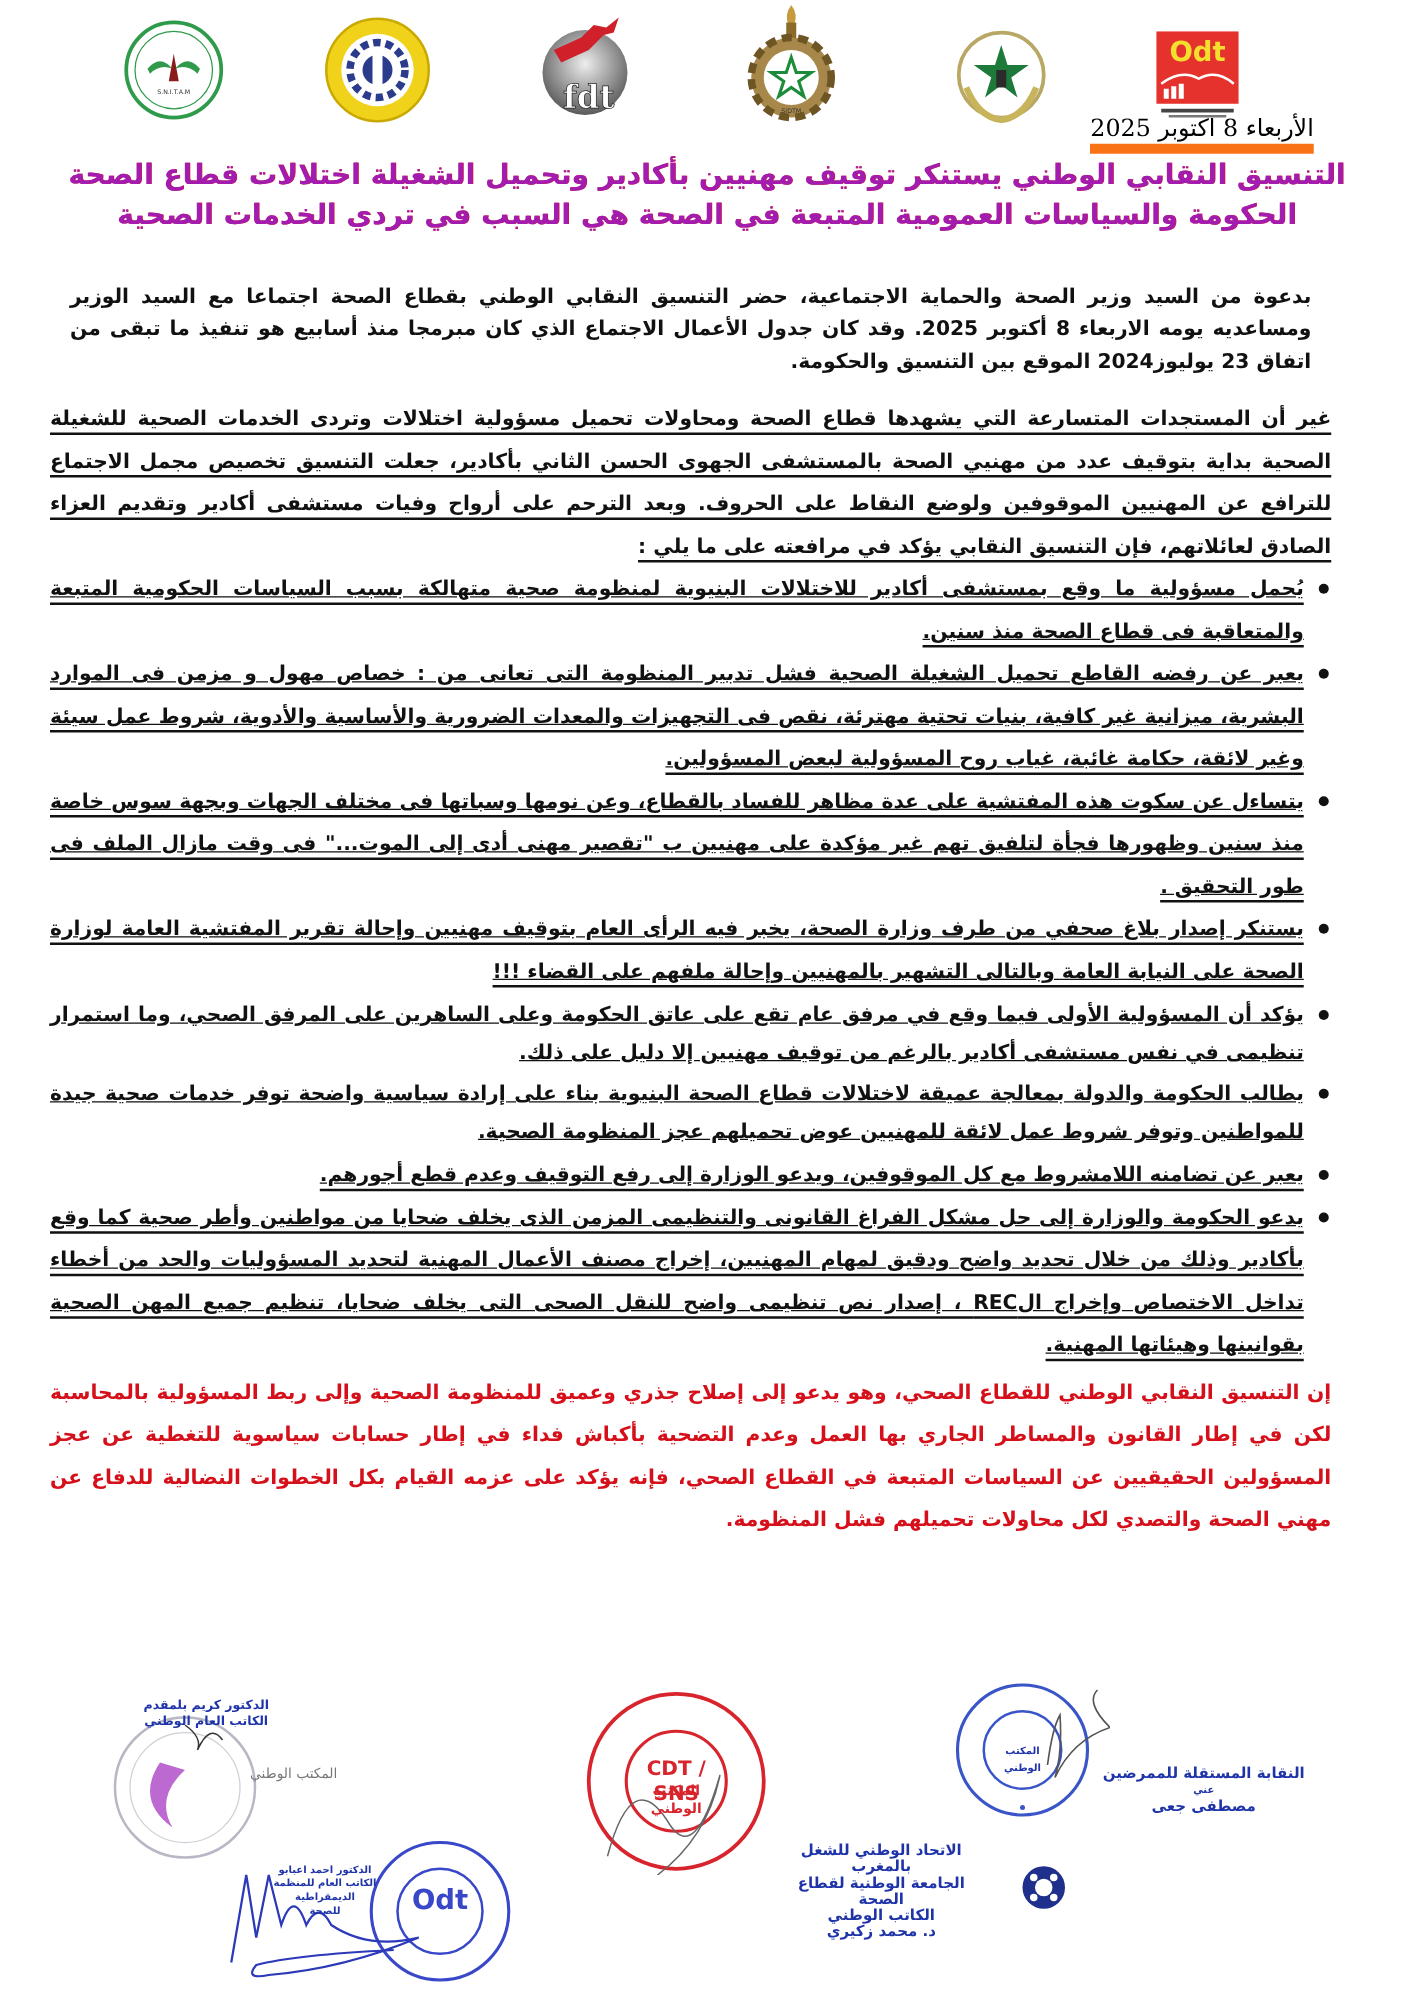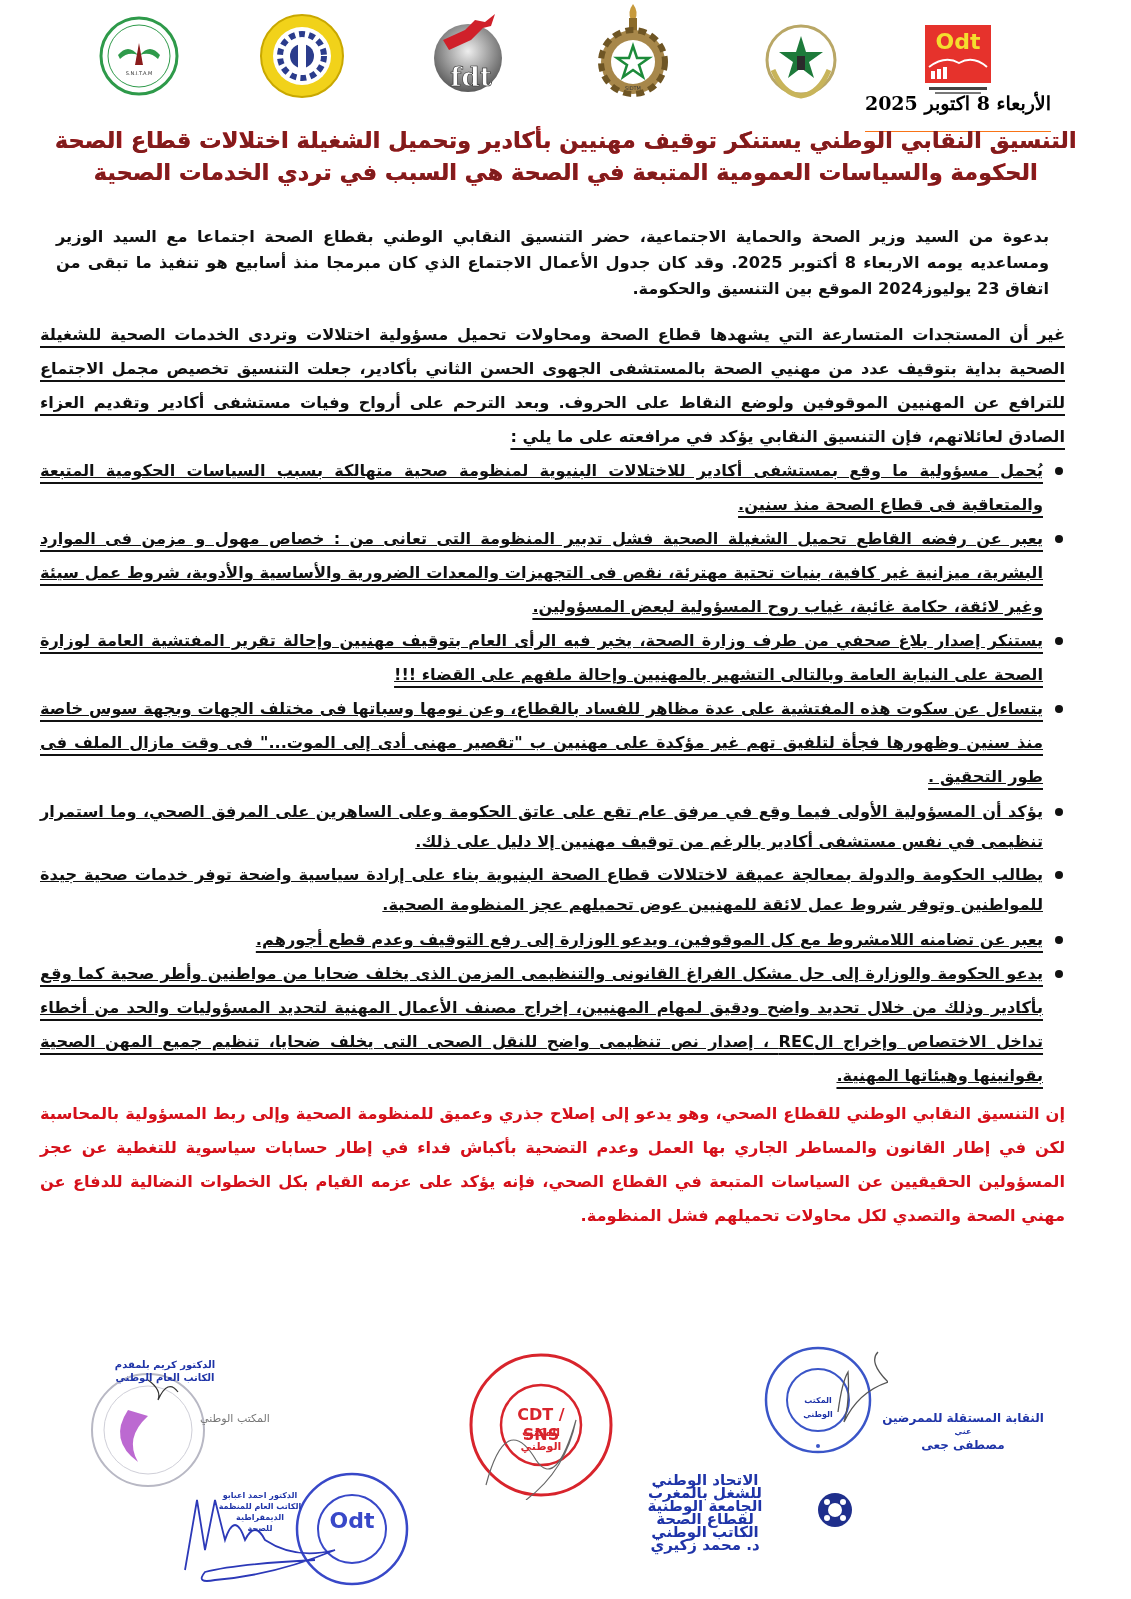--- a/index.html
+++ b/index.html
@@ -18,8 +18,8 @@
   .date-line {
     position: absolute; top: 92px; right: 80px;
     font-family: "DejaVu Serif", "Liberation Serif", serif;
-    font-weight: bold; font-size: 19px; color: #000;
-    border-bottom: 1px solid #f97316; padding-bottom: 17px; line-height: 22px;
+    font-weight: normal; font-size: 19px; color: #000;
+    border-bottom: 8px solid #f97316; padding-bottom: 1px; line-height: 22px;
     direction: rtl;
   }
 

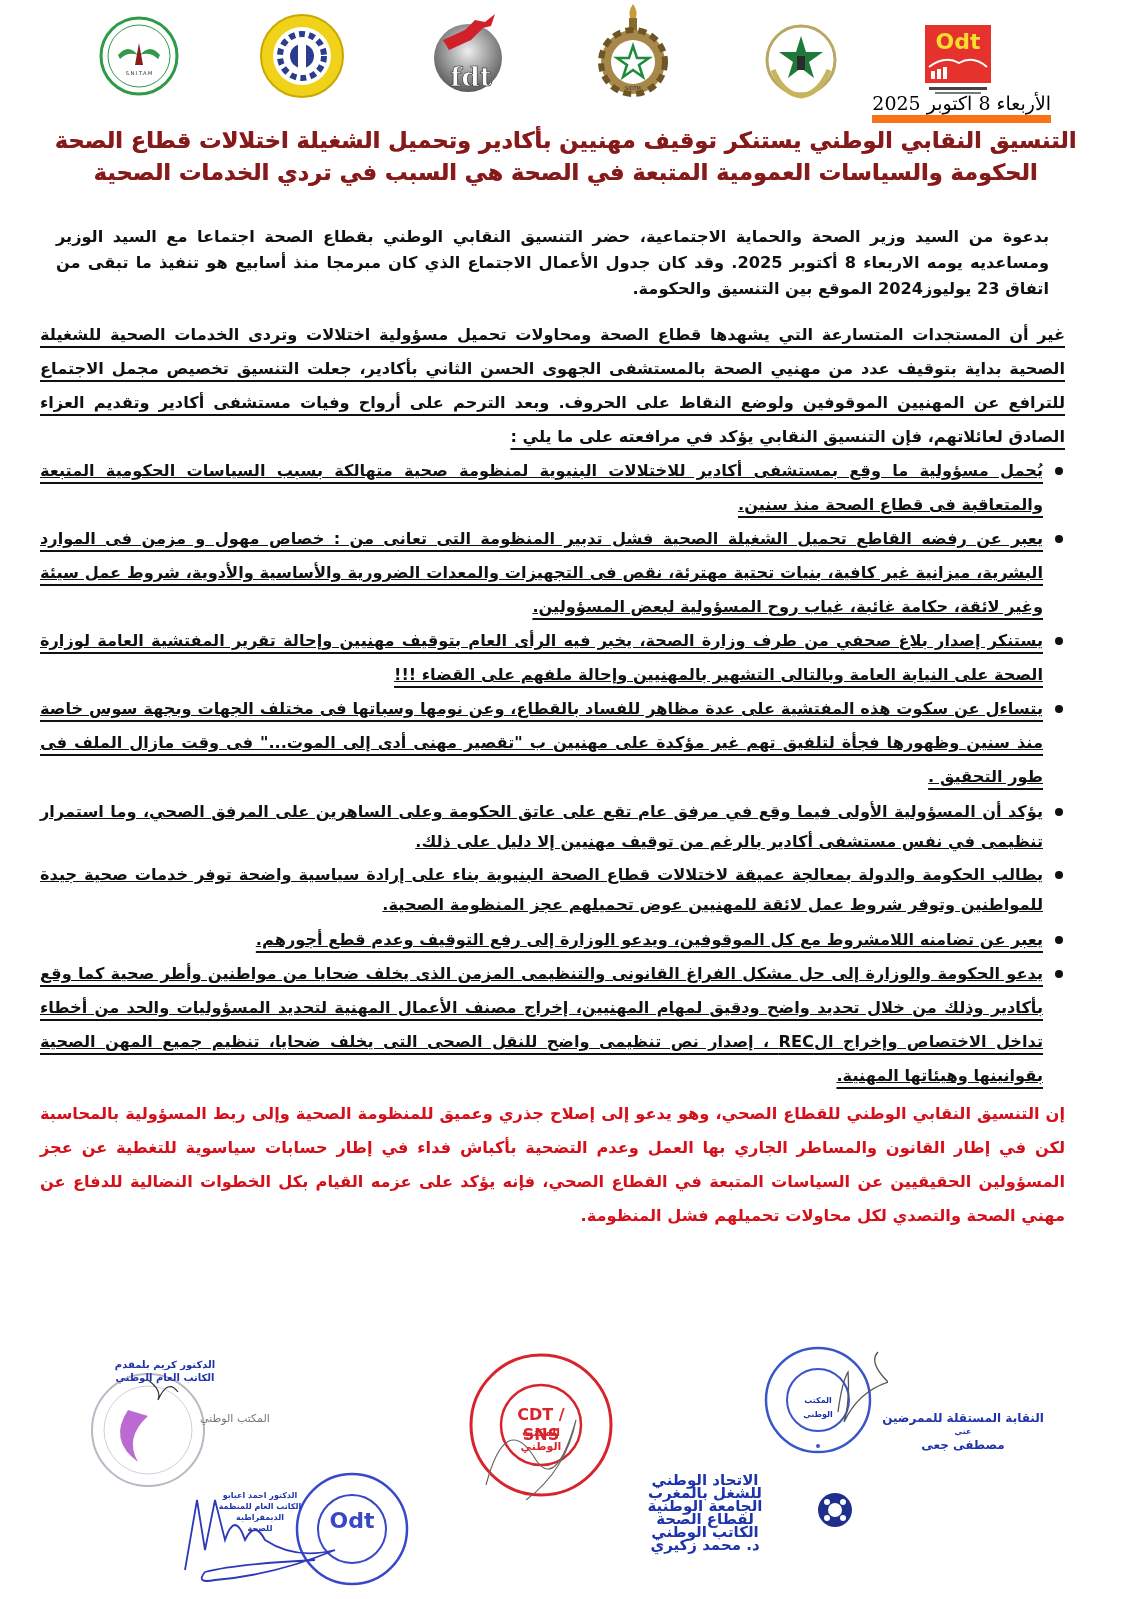--- a/index.html
+++ b/index.html
@@ -25,7 +25,7 @@
 
   .title {
     position: absolute; top: 124px; left: 40px; right: 40px;
-    text-align: center; color: #7f1d1d; font-weight: bold;
+    text-align: center; color: #a21caf; font-weight: bold;
     font-size: 22.5px; line-height: 32px; direction: rtl;
     text-shadow: 0.4px 0 0 #e0101a;
   }

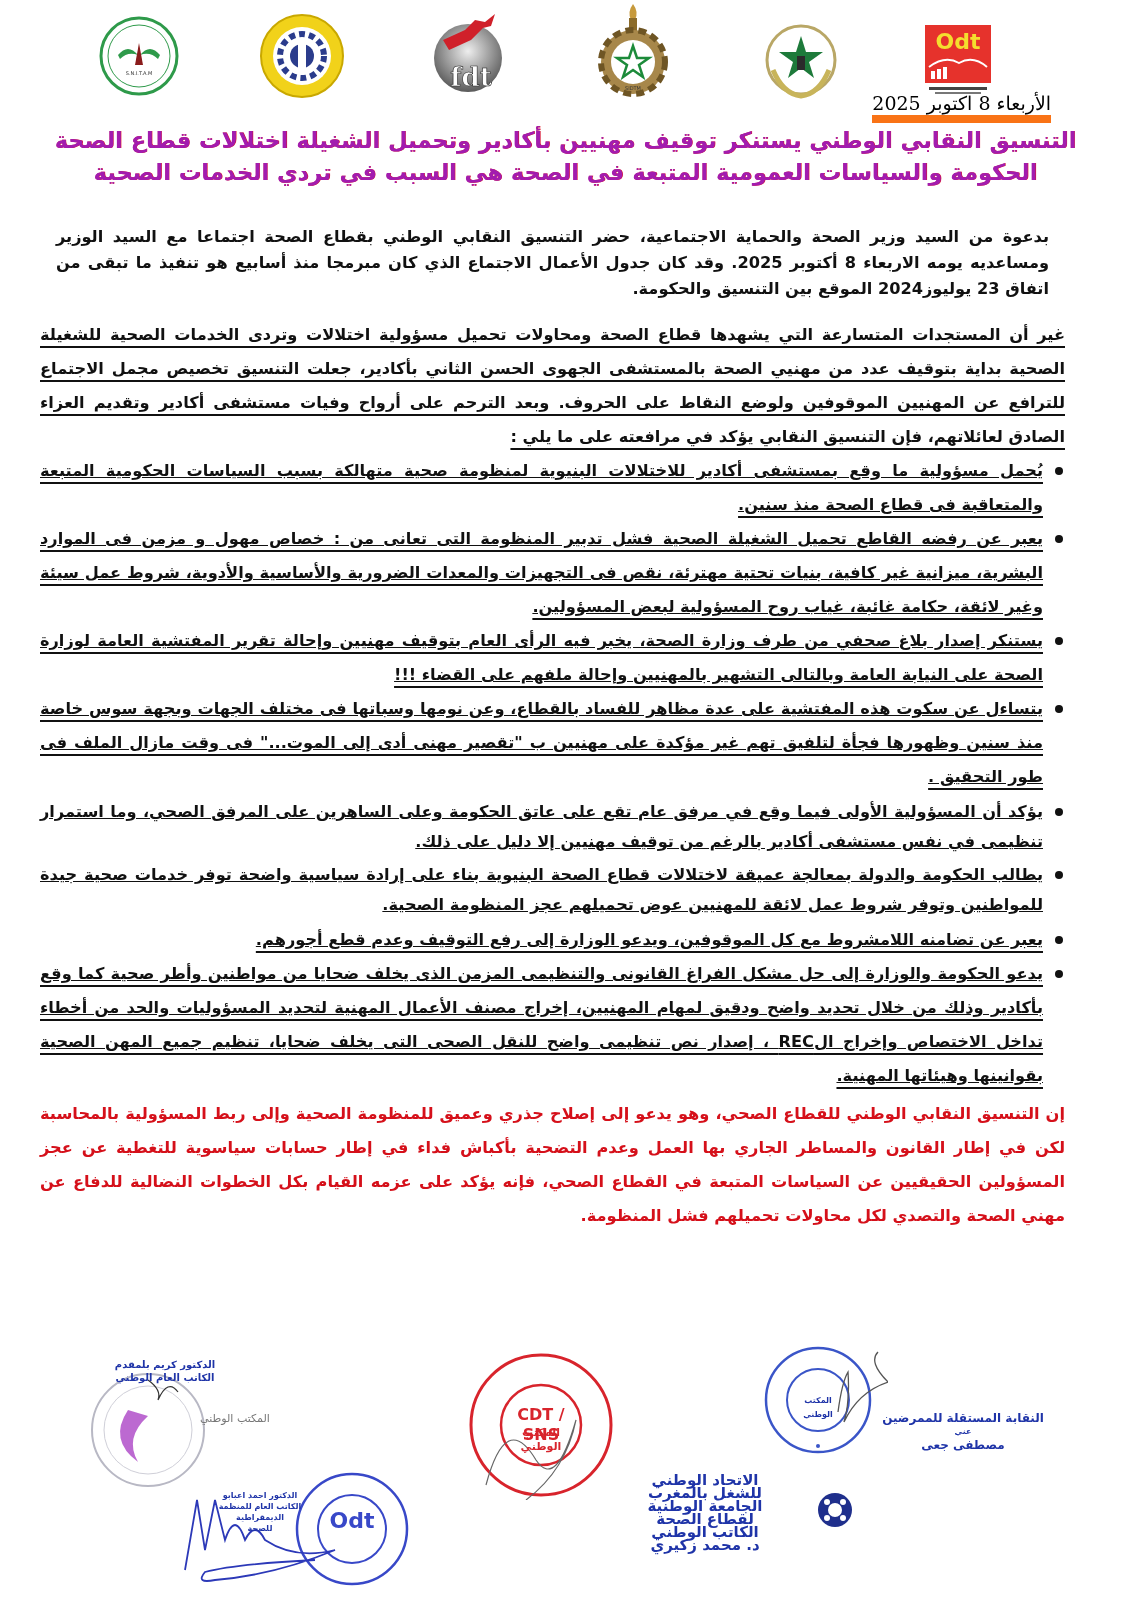--- a/index.html
+++ b/index.html
@@ -151,8 +151,8 @@
     <ul class="points">
       <li class="under"><span class="u">يُحمل مسؤولية ما وقع بمستشفى أكادير للاختلالات البنيوية لمنظومة صحية متهالكة بسبب السياسات الحكومية المتبعة والمتعاقبة فى قطاع الصحة منذ سنين.</span></li>
       <li class="under"><span class="u">يعبر عن رفضه القاطع تحميل الشغيلة الصحية فشل تدبير المنظومة التى تعانى من : خصاص مهول و مزمن فى الموارد البشرية، ميزانية غير كافية، بنيات تحتية مهترئة، نقص فى التجهيزات والمعدات الضرورية والأساسية والأدوية، شروط عمل سيئة وغير لائقة، حكامة غائبة، غياب روح المسؤولية لبعض المسؤولين.</span></li>
+      <li class="under"><span class="u">يتساءل عن سكوت هذه المفتشية على عدة مظاهر للفساد بالقطاع، وعن نومها وسباتها فى مختلف الجهات وبجهة سوس خاصة منذ سنين وظهورها فجأة لتلفيق تهم غير مؤكدة على مهنيين ب "تقصير مهنى أدى إلى الموت..." فى وقت مازال الملف فى طور التحقيق .</span></li>
       <li class="under"><span class="u">يستنكر إصدار بلاغ صحفي من طرف وزارة الصحة، يخبر فيه الرأى العام بتوقيف مهنيين وإحالة تقرير المفتشية العامة لوزارة الصحة على النيابة العامة وبالتالى التشهير بالمهنيين وإحالة ملفهم على القضاء !!!</span></li>
-      <li class="under"><span class="u">يتساءل عن سكوت هذه المفتشية على عدة مظاهر للفساد بالقطاع، وعن نومها وسباتها فى مختلف الجهات وبجهة سوس خاصة منذ سنين وظهورها فجأة لتلفيق تهم غير مؤكدة على مهنيين ب "تقصير مهنى أدى إلى الموت..." فى وقت مازال الملف فى طور التحقيق .</span></li>
       <li class="plain"><span>يؤكد أن المسؤولية الأولى فيما وقع في مرفق عام تقع على عاتق الحكومة وعلى الساهرين على المرفق الصحي، وما استمرار تنظيمى في نفس مستشفى أكادير بالرغم من توقيف مهنيين إلا دليل على ذلك.</span></li>
       <li class="plain"><span>يطالب الحكومة والدولة بمعالجة عميقة لاختلالات قطاع الصحة البنيوية بناء على إرادة سياسية واضحة توفر خدمات صحية جيدة للمواطنين وتوفر شروط عمل لائقة للمهنيين عوض تحميلهم عجز المنظومة الصحية.</span></li>
       <li class="under"><span class="u">يعبر عن تضامنه اللامشروط مع كل الموقوفين، ويدعو الوزارة إلى رفع التوقيف وعدم قطع أجورهم.</span></li>

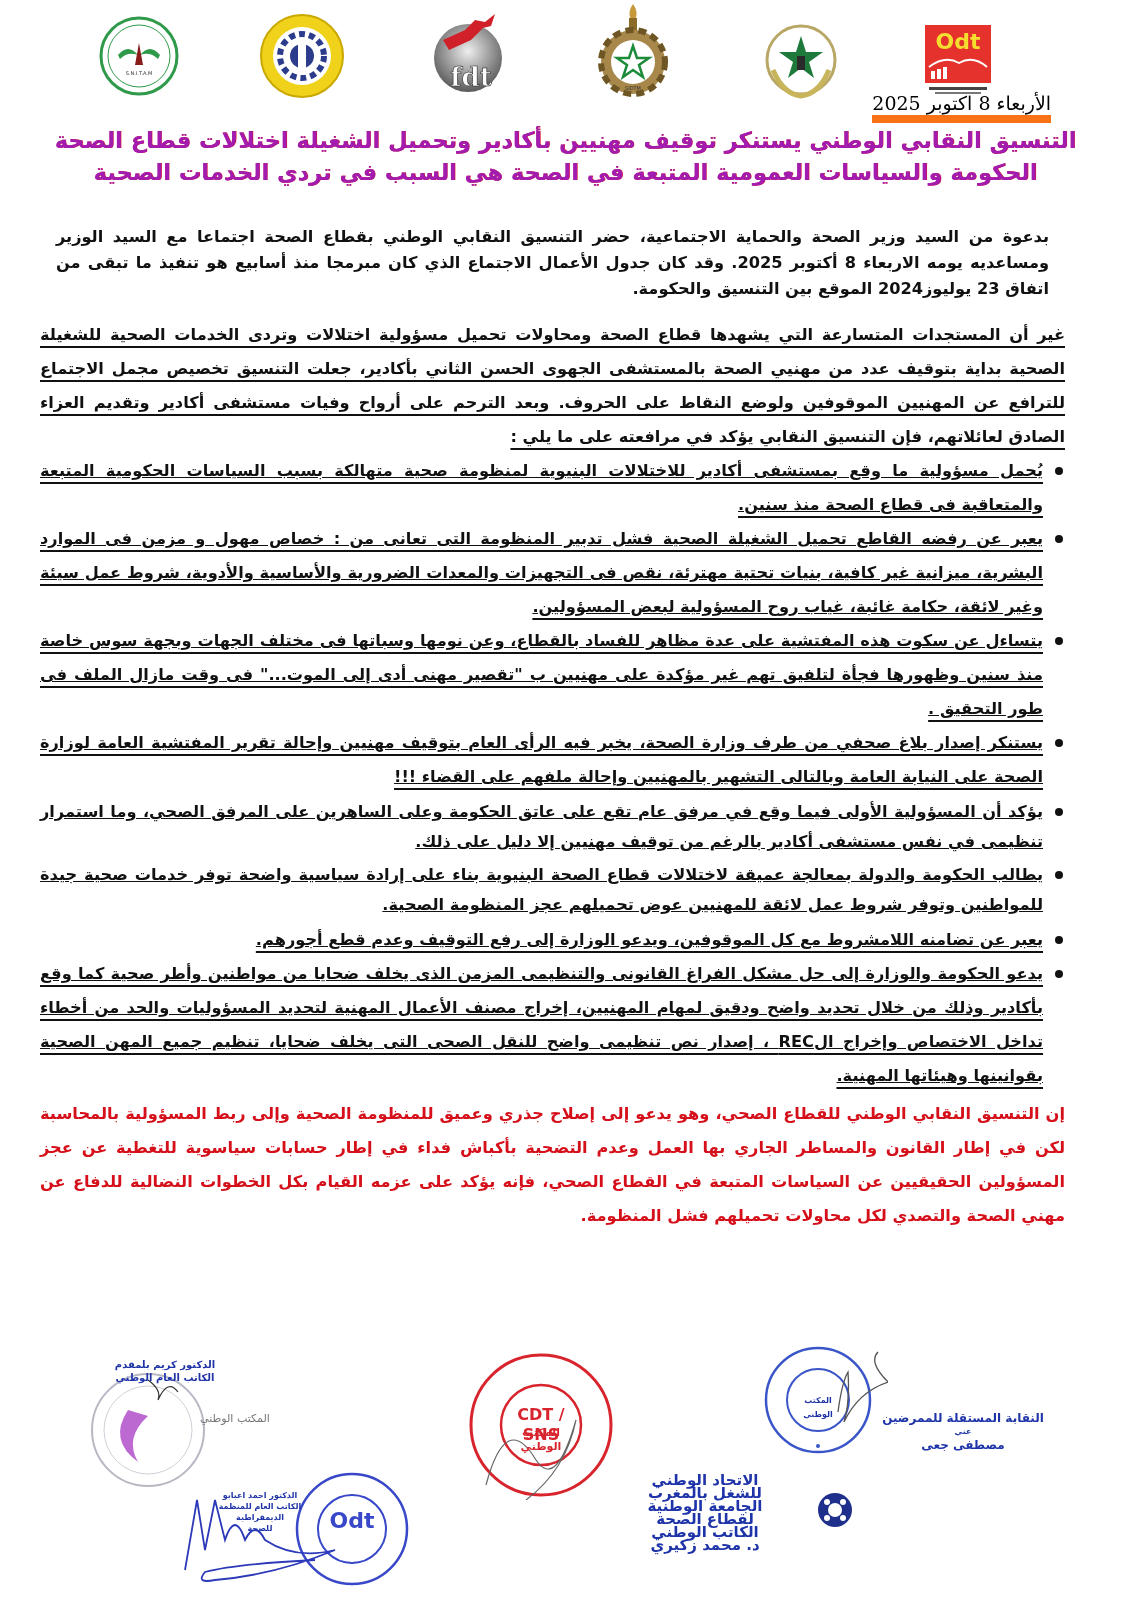--- a/index.html
+++ b/index.html
@@ -205,7 +205,7 @@
     </div>
 
     <div class="sig" style="left:630px;top:140px;width:200px;height:110px">
-      <div class="sig-text blue" style="position:absolute;left:0;top:4px;width:150px;font-size:15px;line-height:13px">
+      <div class="sig-text blue" style="position:absolute;left:0;top:4px;width:150px;font-size:12px;line-height:13px">
         <div>الاتحاد الوطني للشغل بالمغرب</div>
         <div>الجامعة الوطنية لقطاع الصحة</div>
         <div>الكاتب الوطني</div>

